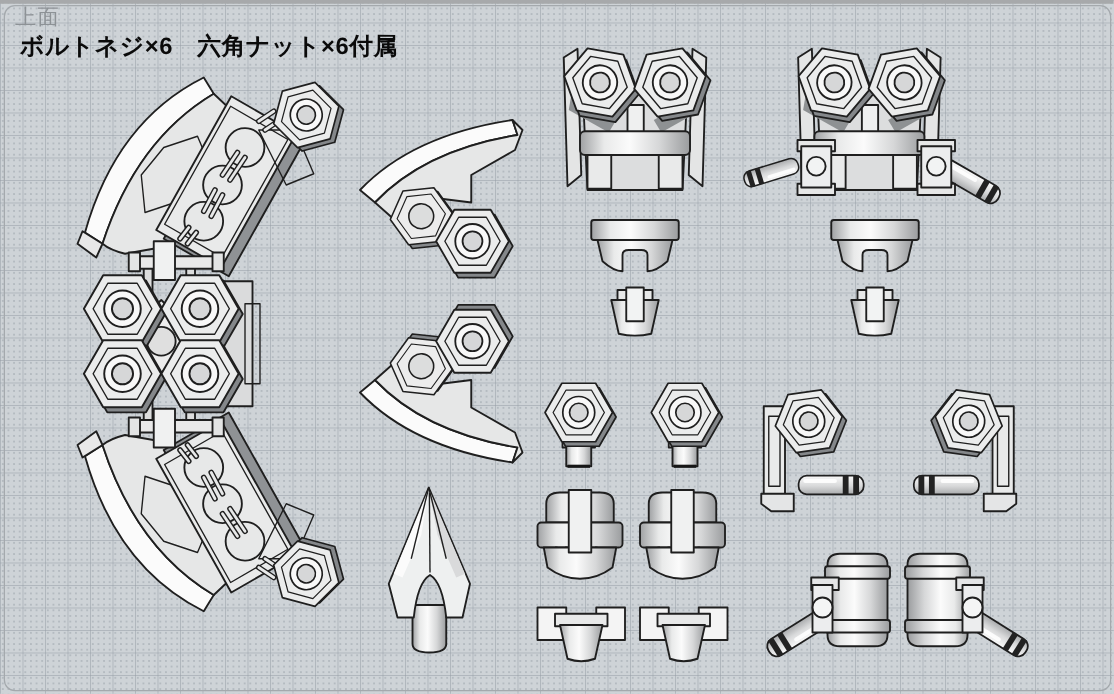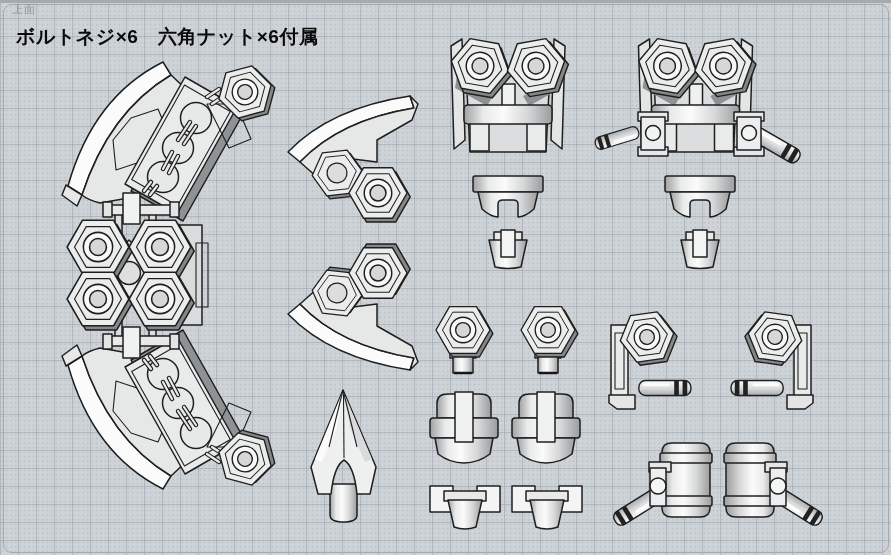--- a/index.html
+++ b/index.html
@@ -16,7 +16,7 @@
   .top-strip{position:absolute;left:0;top:0;width:891px;height:3px;background:#a7a9ab;}
   .vp-frame{position:absolute;left:3px;top:4px;right:2px;bottom:2px;
     border:1.5px solid #a4a9ad;border-radius:9px;pointer-events:none;}
-  .view-label{position:absolute;left:9px;top:2px;font-size:11px;color:#8d9296;
+  .view-label{position:absolute;left:9px;top:2px;font-size:17px;color:#8d9296;
     letter-spacing:1px;padding:0 3px;}
   .title{position:absolute;left:16px;top:24px;font-size:19px;font-weight:700;color:#0a0a0a;
     letter-spacing:.5px;white-space:nowrap;}

